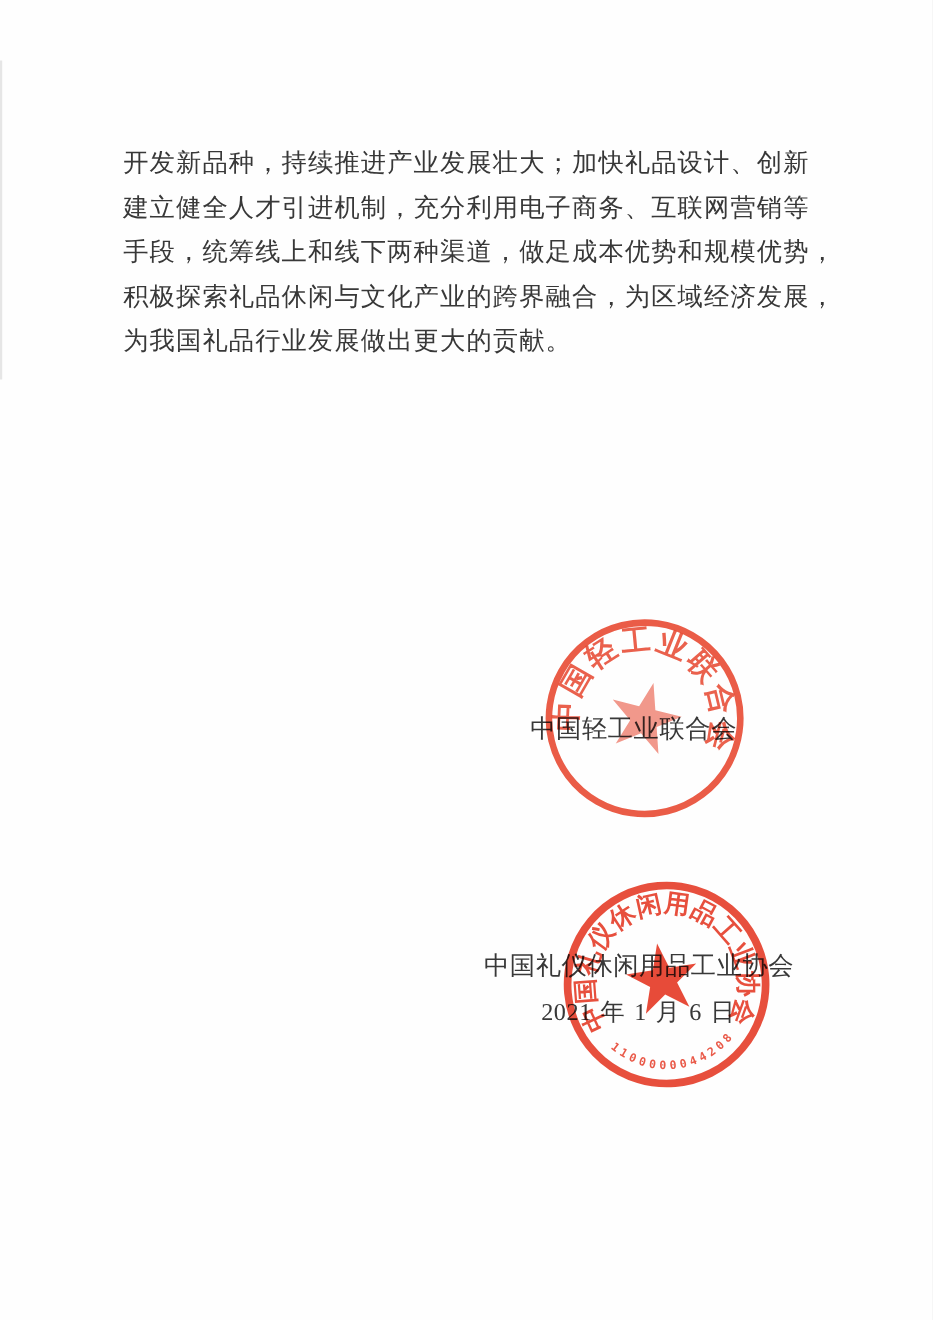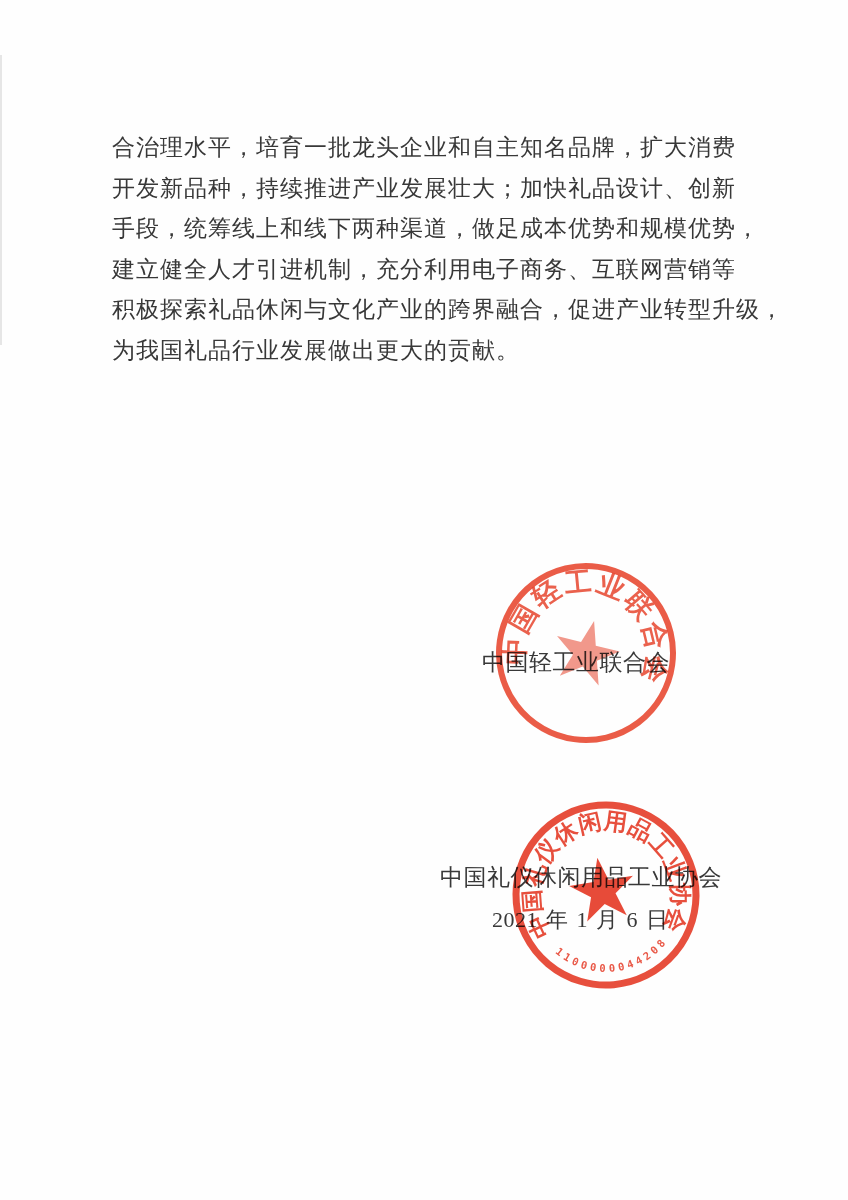--- a/index.html
+++ b/index.html
@@ -51,7 +51,6 @@
   <div class="edge-artifact"></div>
 
   <div class="body-text">
-    <div class="line">合治理水平，培育一批龙头企业和自主知名品牌，扩大消费</div>
     <div class="line">开发新品种，持续推进产业发展壮大；加快礼品设计、创新</div>
     <div class="line">手段，统筹线上和线下两种渠道，做足成本优势和规模优势，</div>
     <div class="line">建立健全人才引进机制，充分利用电子商务、互联网营销等</div>

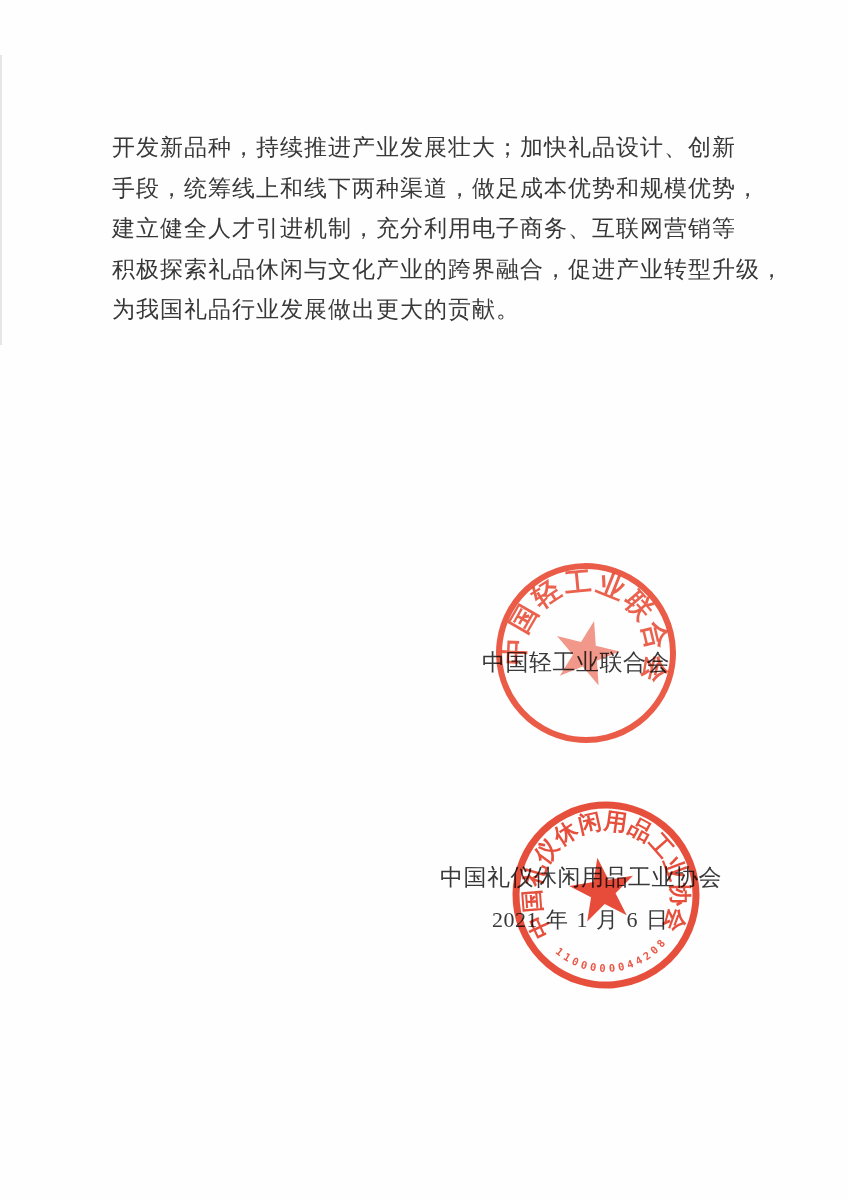--- a/index.html
+++ b/index.html
@@ -52,8 +52,8 @@
 
   <div class="body-text">
     <div class="line">开发新品种，持续推进产业发展壮大；加快礼品设计、创新</div>
+    <div class="line">建立健全人才引进机制，充分利用电子商务、互联网营销等</div>
     <div class="line">手段，统筹线上和线下两种渠道，做足成本优势和规模优势，</div>
-    <div class="line">建立健全人才引进机制，充分利用电子商务、互联网营销等</div>
     <div class="line">积极探索礼品休闲与文化产业的跨界融合，促进产业转型升级，</div>
     <div class="line">为我国礼品行业发展做出更大的贡献。</div>
   </div>

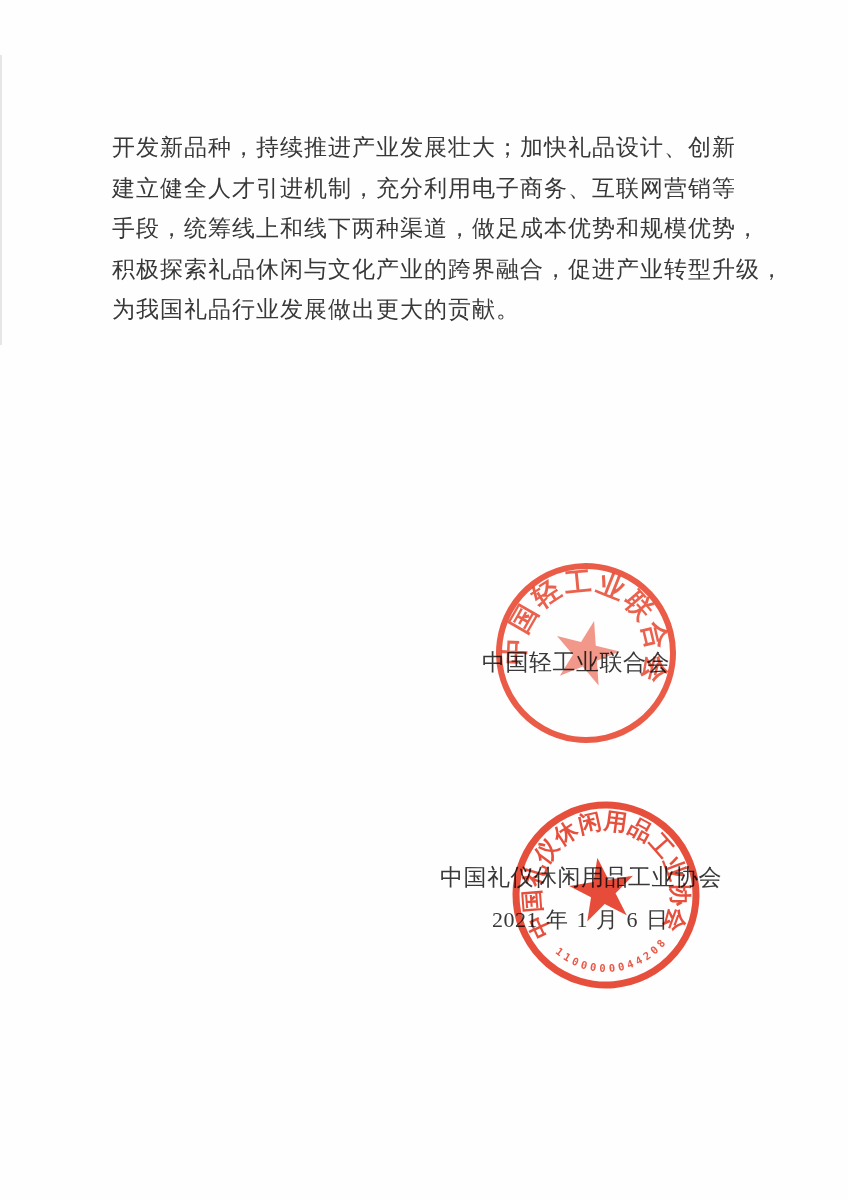--- a/index.html
+++ b/index.html
@@ -54,7 +54,7 @@
     <div class="line">开发新品种，持续推进产业发展壮大；加快礼品设计、创新</div>
     <div class="line">建立健全人才引进机制，充分利用电子商务、互联网营销等</div>
     <div class="line">手段，统筹线上和线下两种渠道，做足成本优势和规模优势，</div>
-    <div class="line">积极探索礼品休闲与文化产业的跨界融合，促进产业转型升级，</div>
+    <div class="line">积极探索礼品休闲与文化产业的跨界融合，为区域经济发展，</div>
     <div class="line">为我国礼品行业发展做出更大的贡献。</div>
   </div>
 

